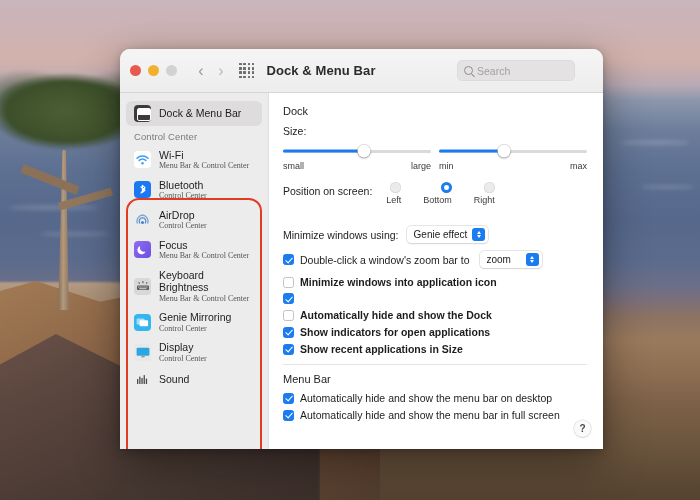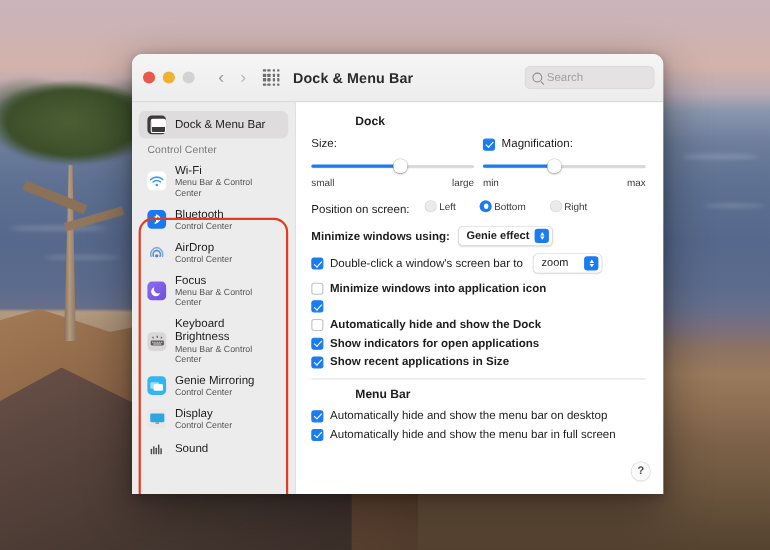--- a/index.html
+++ b/index.html
@@ -130,7 +130,7 @@
     letter-spacing: .1px;
   }
   #searchbox {
-    position: absolute; right: 8px; top: 11px;
+    position: absolute; right: 28px; top: 11px;
     width: 118px; height: 21px; border-radius: 5px;
     background: #e4e2e2; border: 1px solid #dcdada;
     display: flex; align-items: center; padding: 0 6px; gap: 4px;

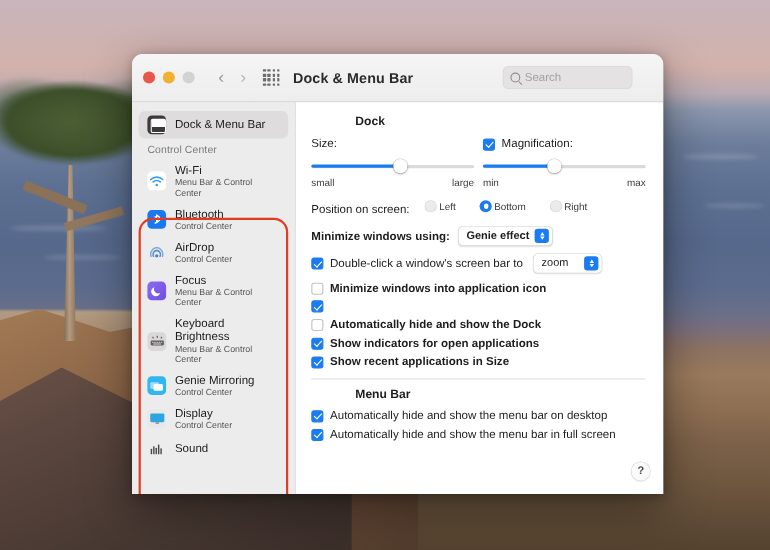--- a/index.html
+++ b/index.html
@@ -187,7 +187,7 @@
     flex: 1; background: #ffffff; border-left: 1px solid #dedcdc;
     padding: 12px 16px 0 14px; position: relative; min-width: 0;
   }
-  .sec-title { font-size: 11px; font-weight: bold; color: #1d1d1d; margin-left: 40px; }
+  .sec-title { font-size: 11px; font-weight: normal; color: #1d1d1d; }
   .lbl { font-size: 10.5px; color: #1d1d1d; }
   .lbl-sm { font-size: 9px; color: #3c3b3b; }
 

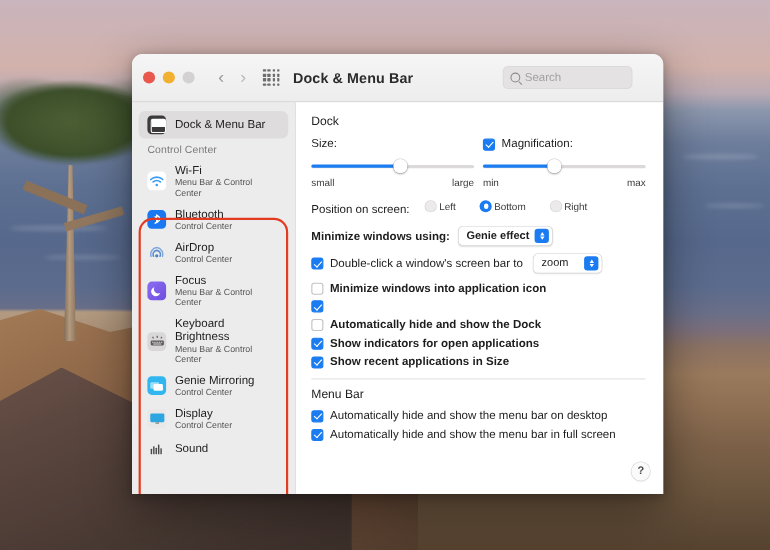--- a/index.html
+++ b/index.html
@@ -452,10 +452,6 @@
           </div>
 
           <div style="flex:1;">
-            <div class="cbrow" style="margin-bottom:0;">
-              <span class="cb on"></span>
-              <span class="lbl">Magnification:</span>
-            </div>
             <div class="slider" style="width:148px; margin-top:7px;">
               <div class="track"></div>
               <div class="fill" id="mag-fill" style="width: 44%;"></div>

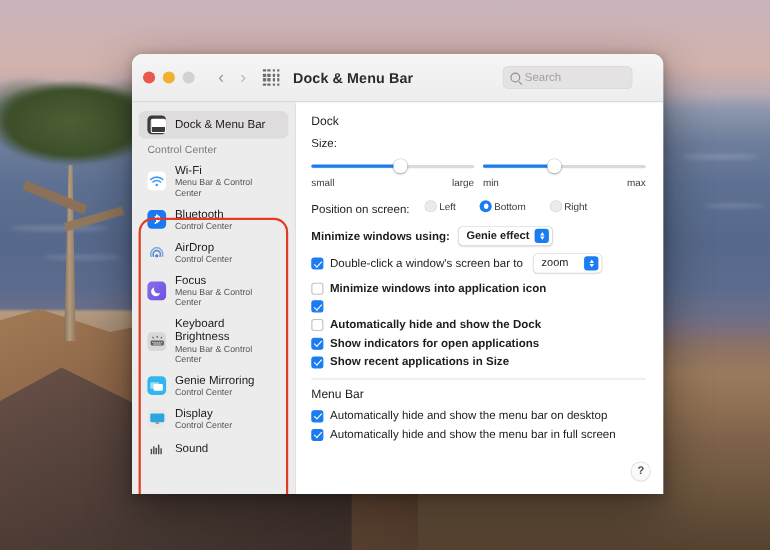--- a/index.html
+++ b/index.html
@@ -155,7 +155,7 @@
   }
   .side-row.selected { background: #dedcdc; }
   .side-title { font-size: 10.5px; color: #1d1d1d; line-height: 1.18; }
-  .side-sub { font-size: 8px; color: #565555; line-height: 1.2; }
+  .side-sub { font-size: 8px; color: #565555; line-height: 1.2; font-family: Liberation Serif, serif; }
   .grouphdr {
     font-size: 9.5px; color: #7c7a7a; padding: 5px 14px 3px; letter-spacing: .1px;
   }

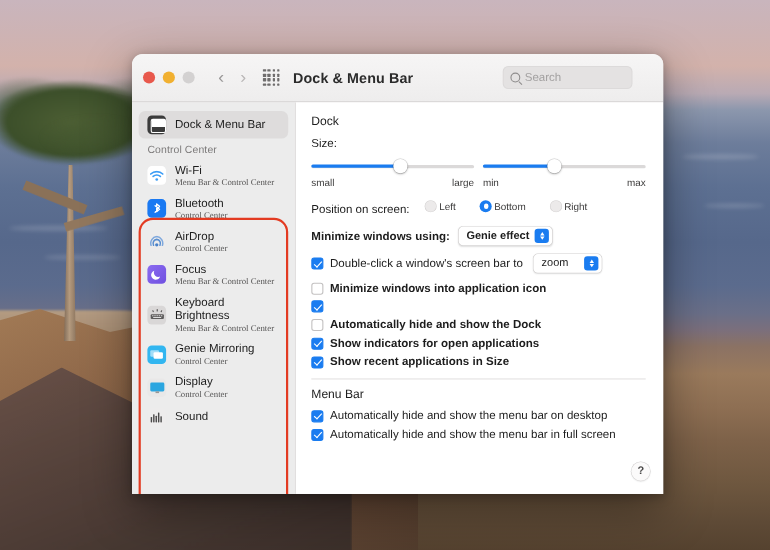--- a/index.html
+++ b/index.html
@@ -217,7 +217,7 @@
   .radio.on { background: #1a7cf0; box-shadow: none; position: relative; }
   .radio.on::after { content:""; position:absolute; left:3.2px; top:3.2px;
            width:4.6px; height:4.6px; border-radius:50%; background:#fff; }
-  .radio-group { display: flex; flex-direction: row; align-items: flex-end; gap: 2px; }
+  .radio-group { display: flex; flex-direction: column; align-items: flex-end; gap: 2px; }
 
   
   .popup {

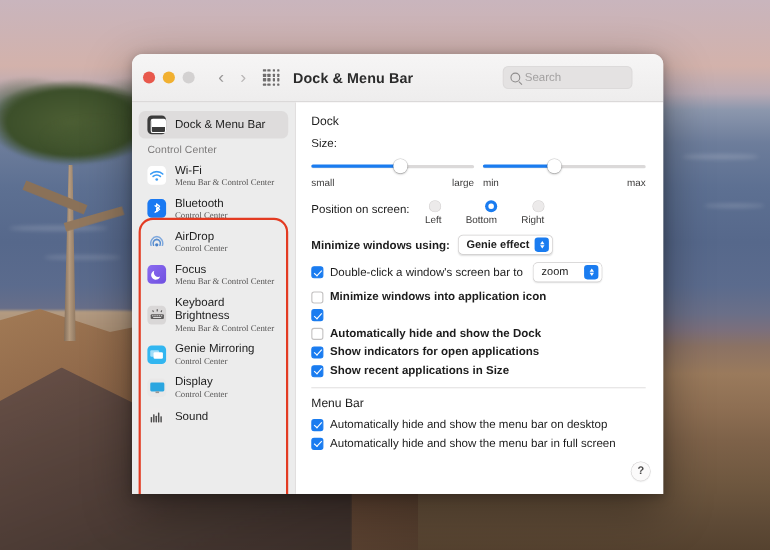--- a/index.html
+++ b/index.html
@@ -482,7 +482,7 @@
           </div>
         </div>
 
-        <div class="row" style="margin-top:9px; gap:8px;font-weight:bold;">
+        <div class="row" style="margin-top:21px; gap:8px;">
           <span class="lbl">Minimize windows using:</span>
           <span class="popup">
             <span>Genie effect</span>

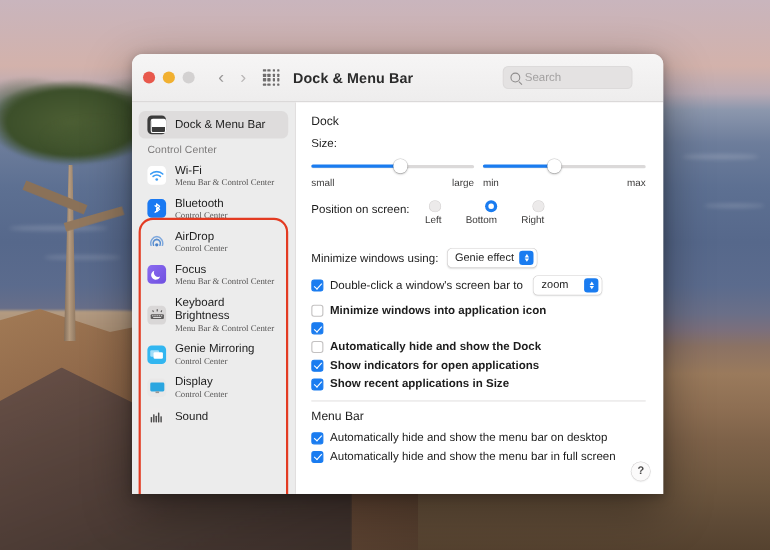--- a/index.html
+++ b/index.html
@@ -495,7 +495,7 @@
 
         <div class="row" style="margin-top:8px; gap:6px;">
           <span class="cb on"></span>
-          <span class="lbl">Double-click a window's screen bar to</span>
+          <span class="lbl">Double-click a window's zoom bar to</span>
           <span class="popup" style="min-width:62px; justify-content:space-between; margin-left:4px;">
             <span>zoom</span>
             <span class="arrows">

